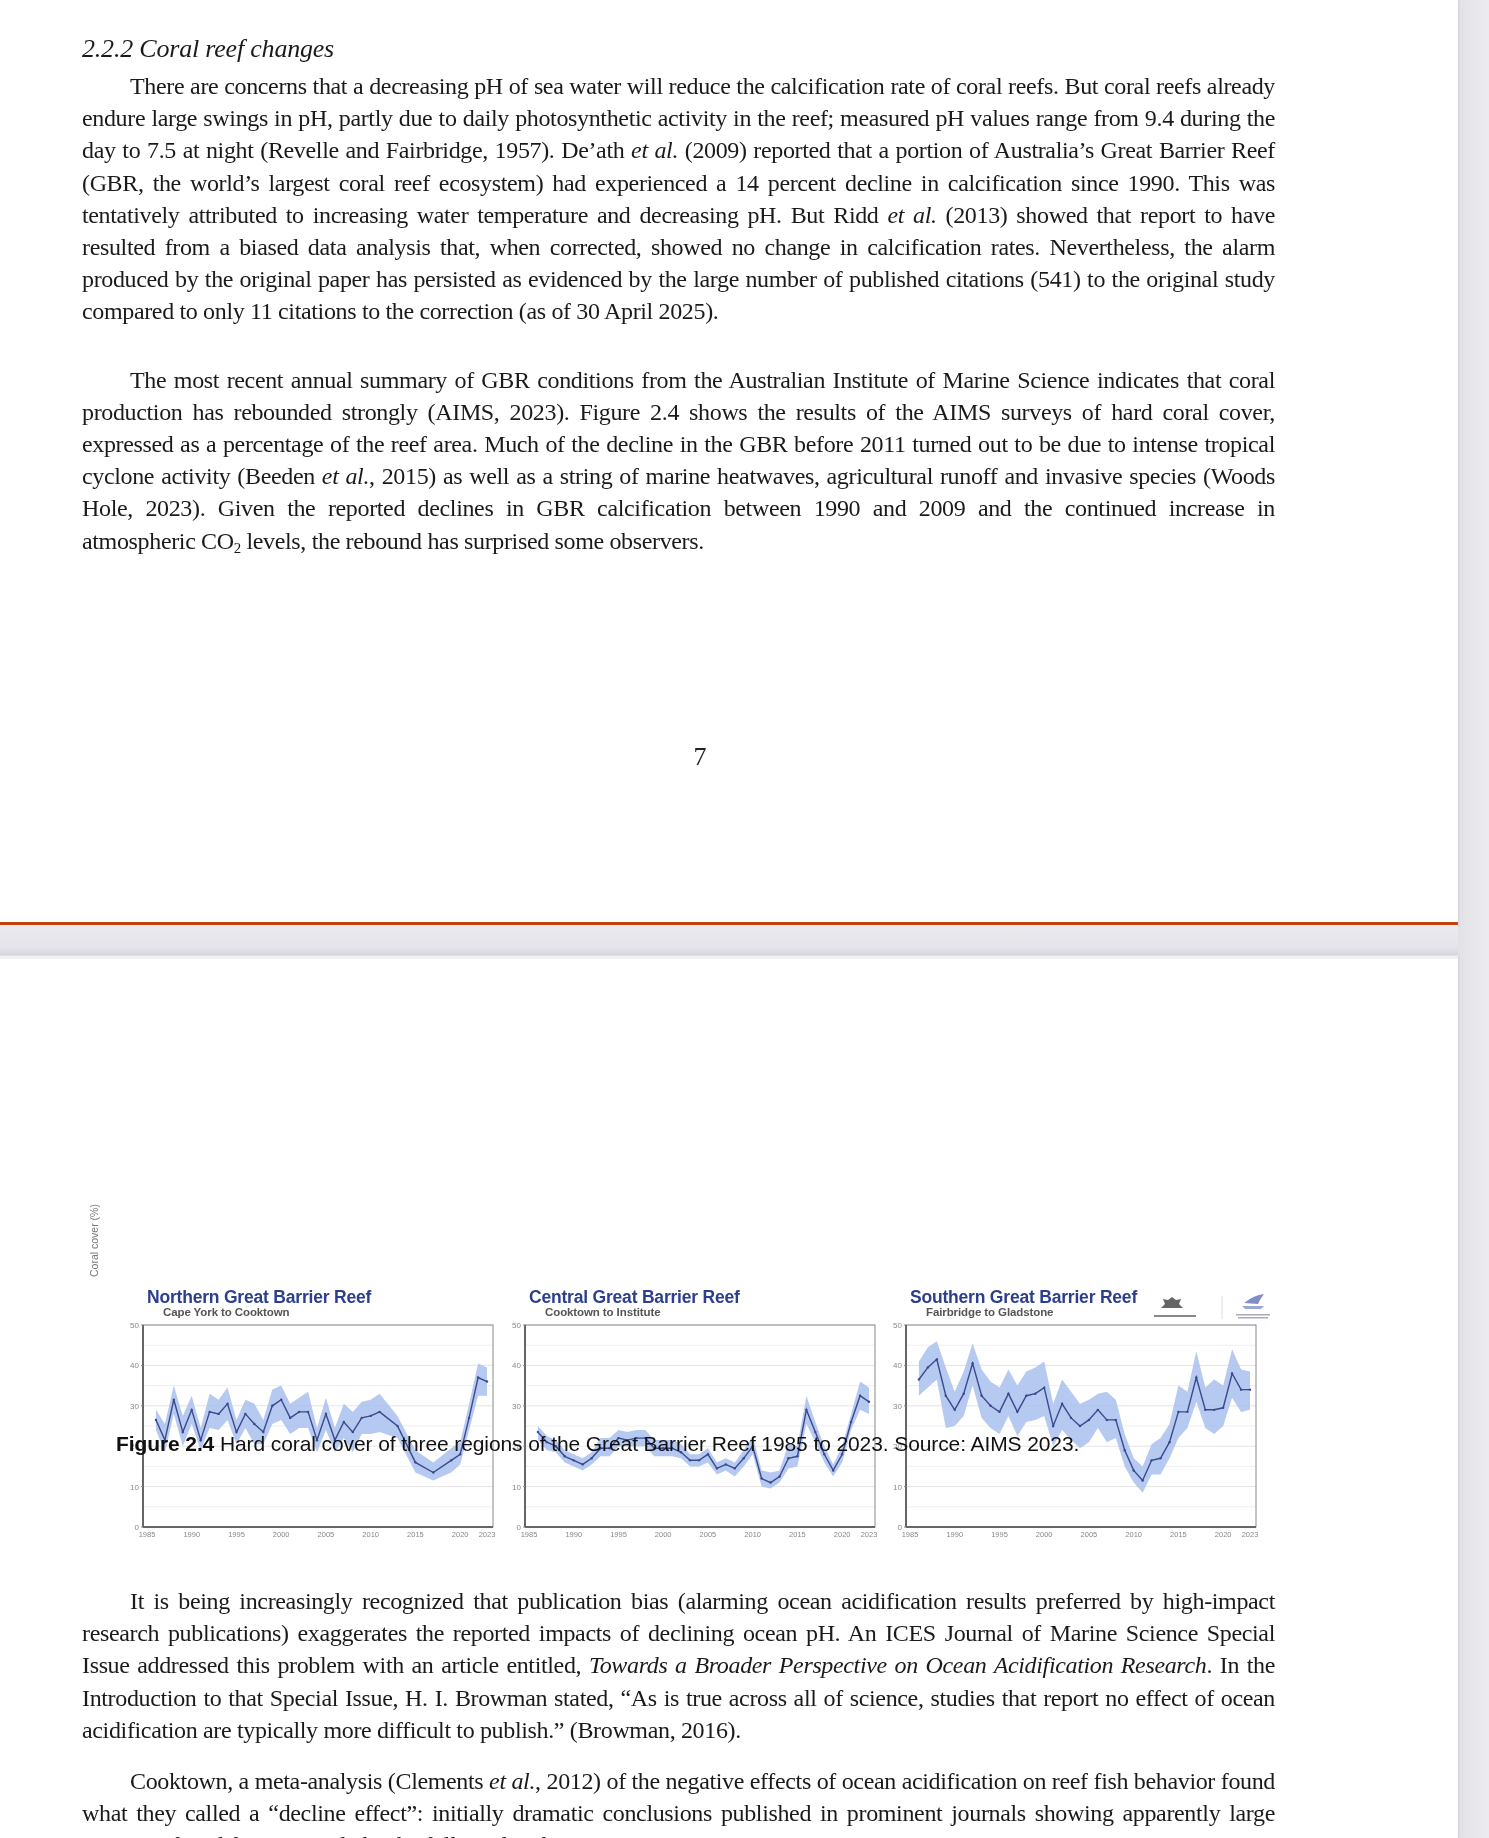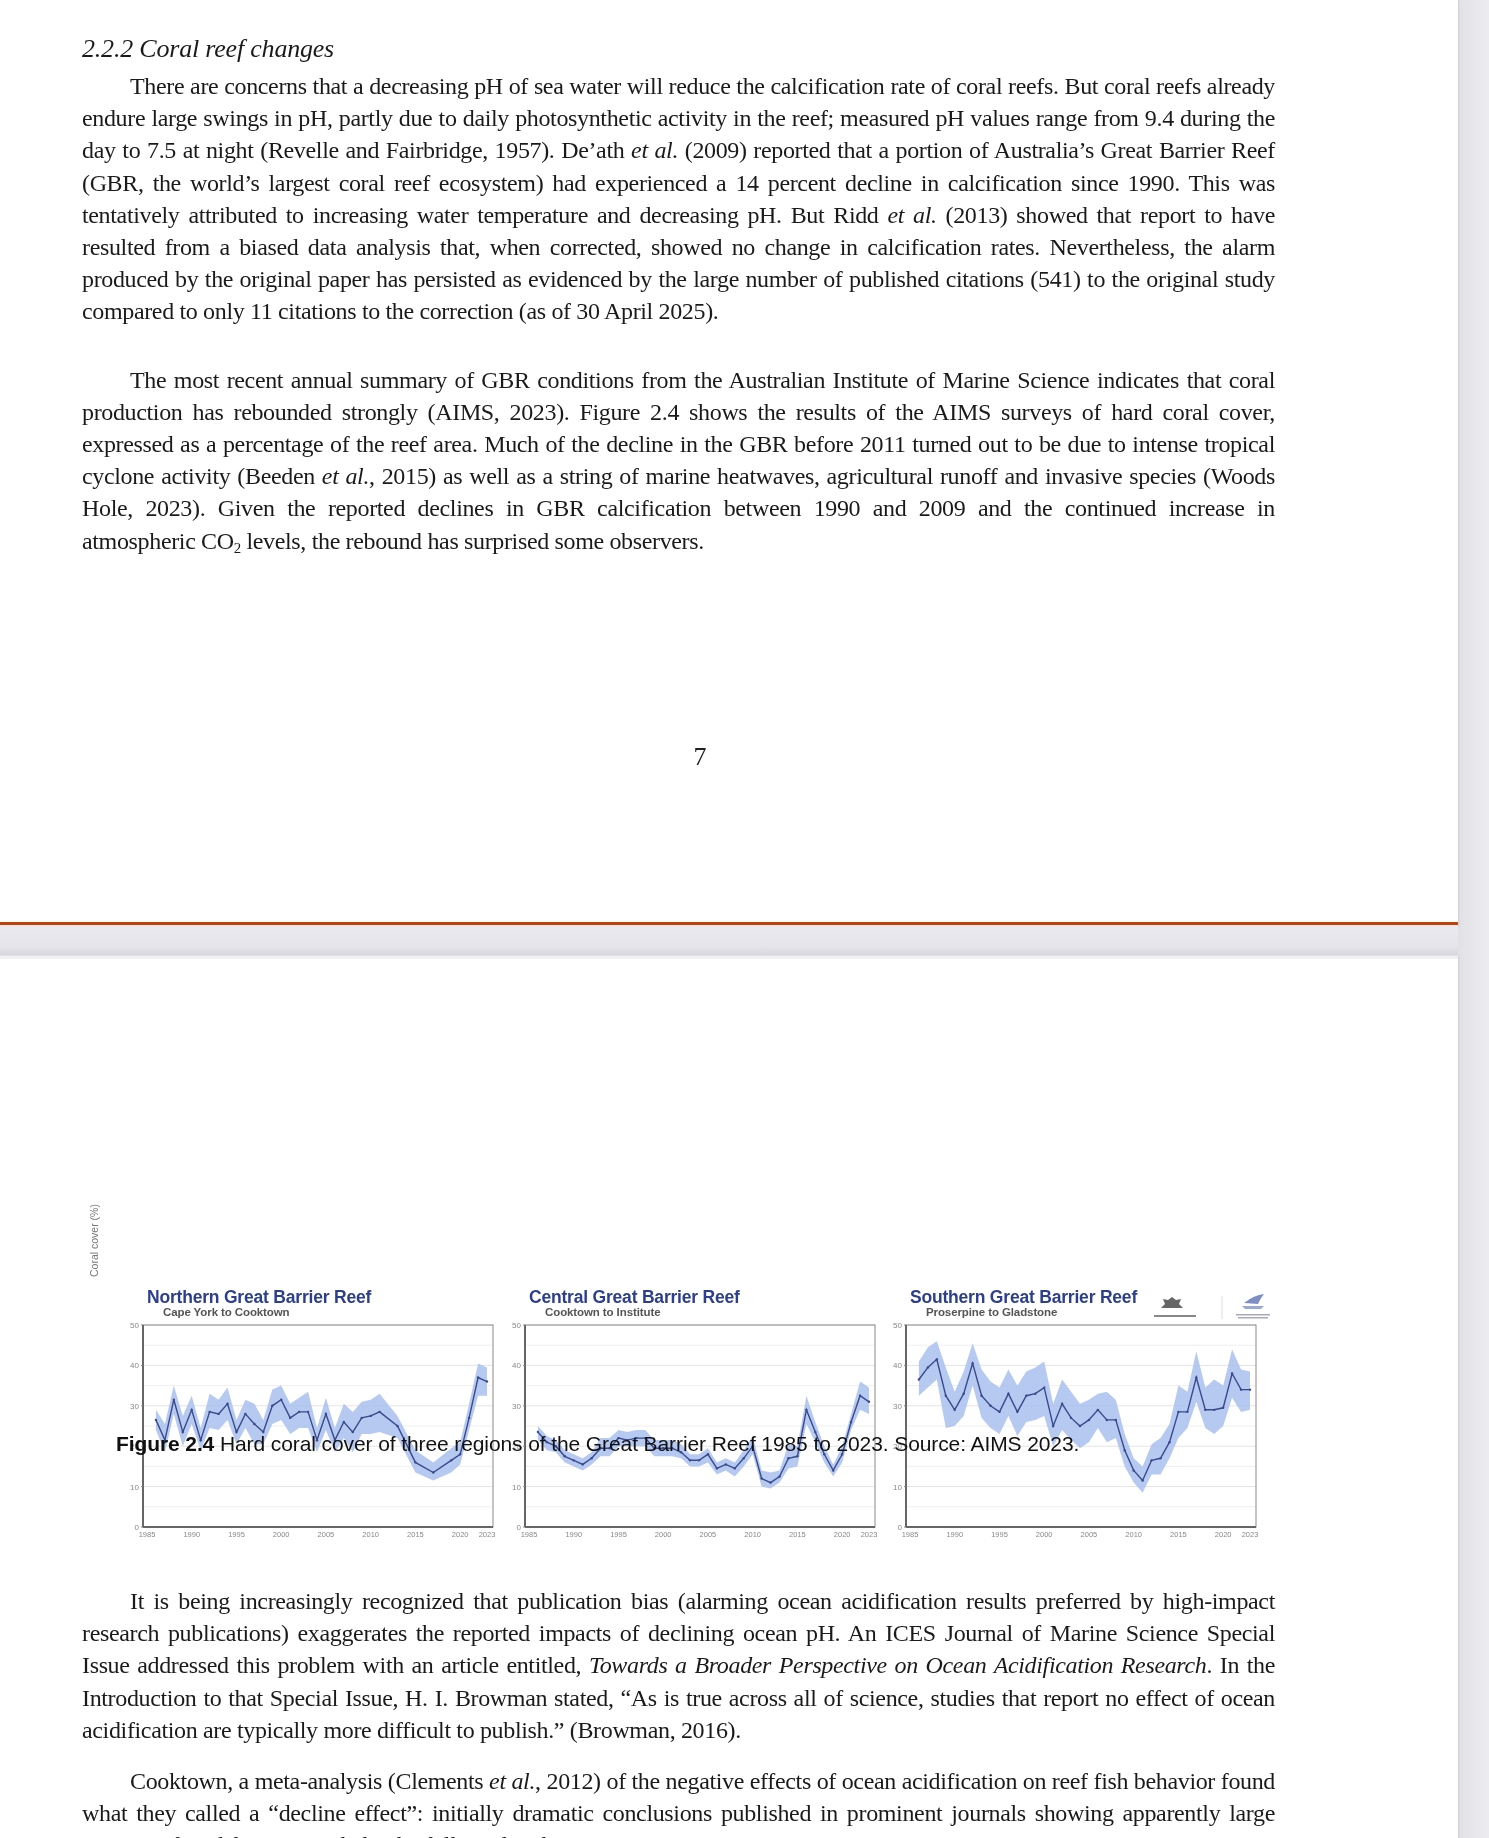--- a/index.html
+++ b/index.html
@@ -252,7 +252,7 @@
       </div>
     <div class="panel" style="left:906px; top:328px;">
       <div class="panel-title">Southern Great Barrier Reef</div>
-      <div class="panel-sub">Proserpine to Gladstone</div>
+      <div class="panel-sub">Fairbridge to Gladstone</div>
     <svg width="360" height="260">
           <line x1="0" x2="350" y1="240" y2="240" stroke="#e4e4e4" stroke-width="1"></line>
           <line x1="0" x2="350" y1="219.8" y2="219.8" stroke="#e4e4e4" stroke-width="0.6"></line>

